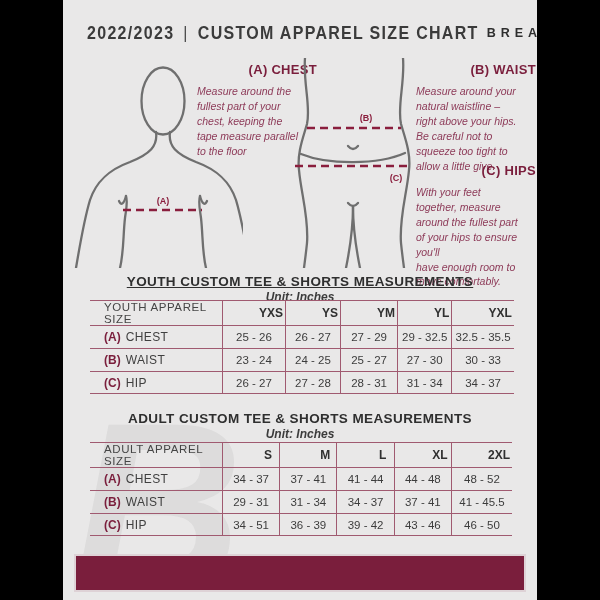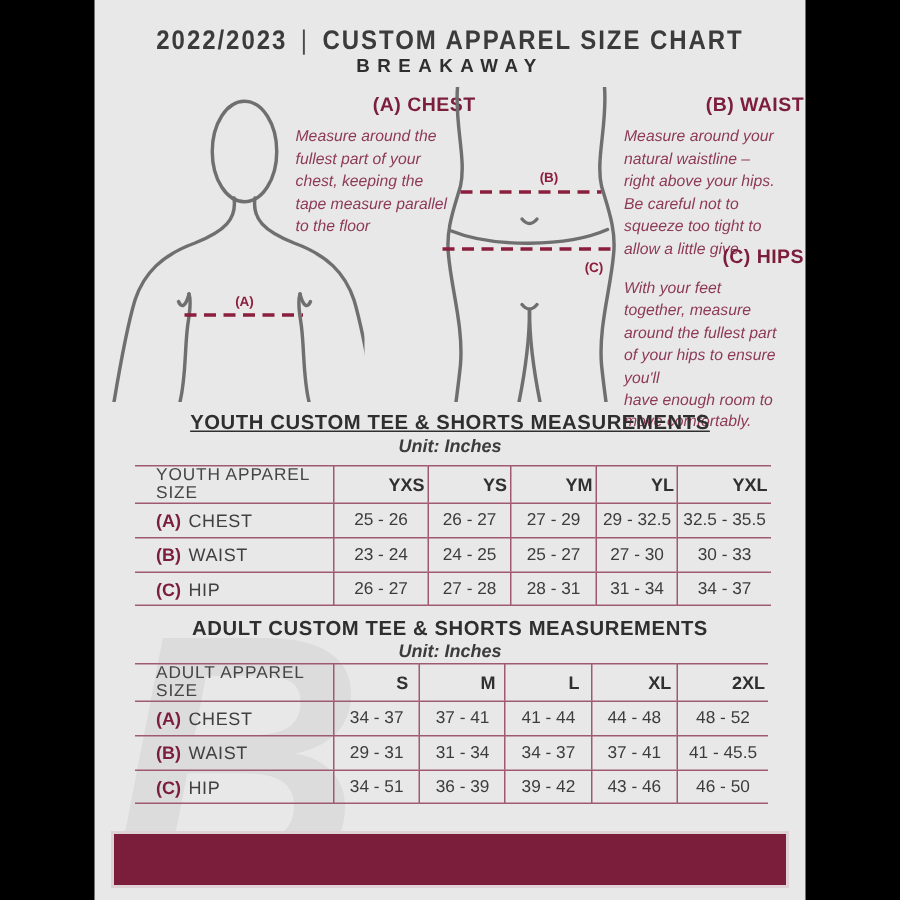--- a/index.html
+++ b/index.html
@@ -20,7 +20,7 @@
     font-weight:700;font-style:italic;color:rgba(100,100,100,0.09);pointer-events:none;}
 
   
-  .hdr{position:absolute;left:24px;right:24px;top:19px;height:28px;display:flex;align-items:center;flex-direction:column;}
+  .hdr{position:absolute;left:24px;right:24px;top:19px;height:28px;display:flex;align-items:center;}
   .hdr-title{display:flex;align-items:center;gap:9px;font-weight:700;font-size:16px;
     letter-spacing:1.3px;color:#3b3b3b;transform:scaleY(1.12);transform-origin:left center;white-space:nowrap;}
   .hdr-sep{font-weight:400;color:#4a4a4a;}

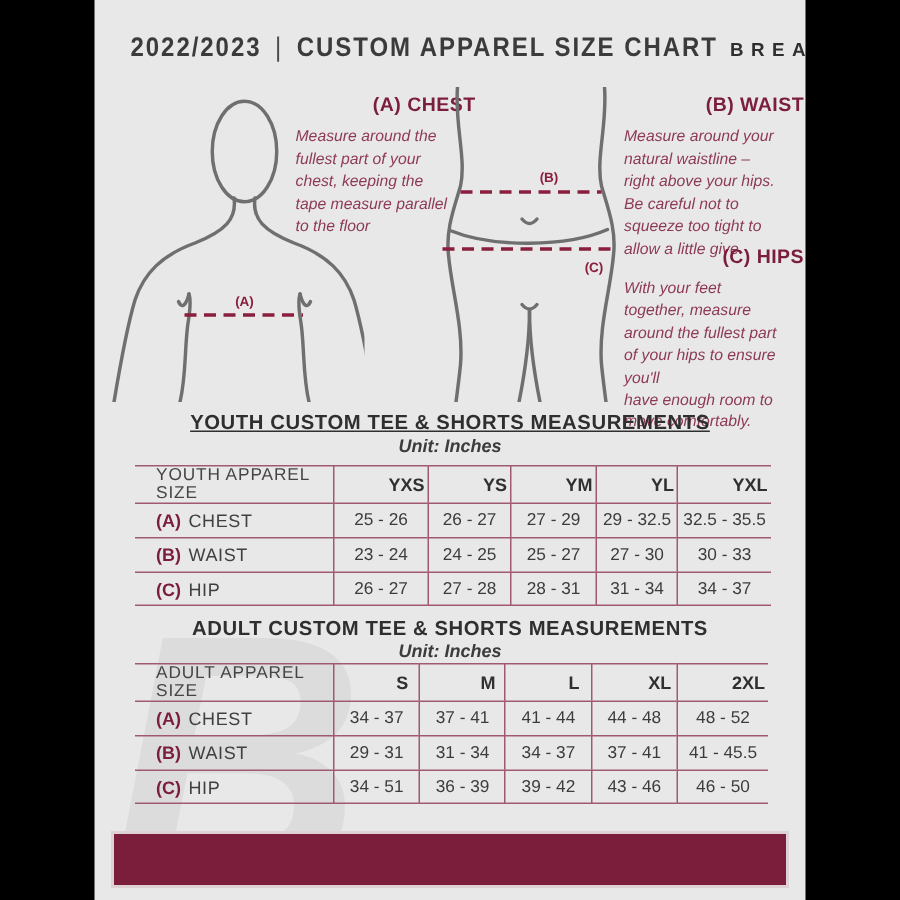--- a/index.html
+++ b/index.html
@@ -150,7 +150,7 @@
 
     <div class="sec-title" style="top:274px;text-decoration:underline;">YOUTH CUSTOM TEE &amp; SHORTS MEASUREMENTS</div>
     <div class="sec-unit" style="top:290px;">Unit: Inches</div>
-    <div class="table" style="top:310px;">
+    <div class="table" style="top:300px;">
         <div class="cell hcell c-first">YOUTH APPAREL SIZE</div>
         <div class="cell hcell c-size vline">YXS</div>
         <div class="cell hcell c-size vline">YS</div>

